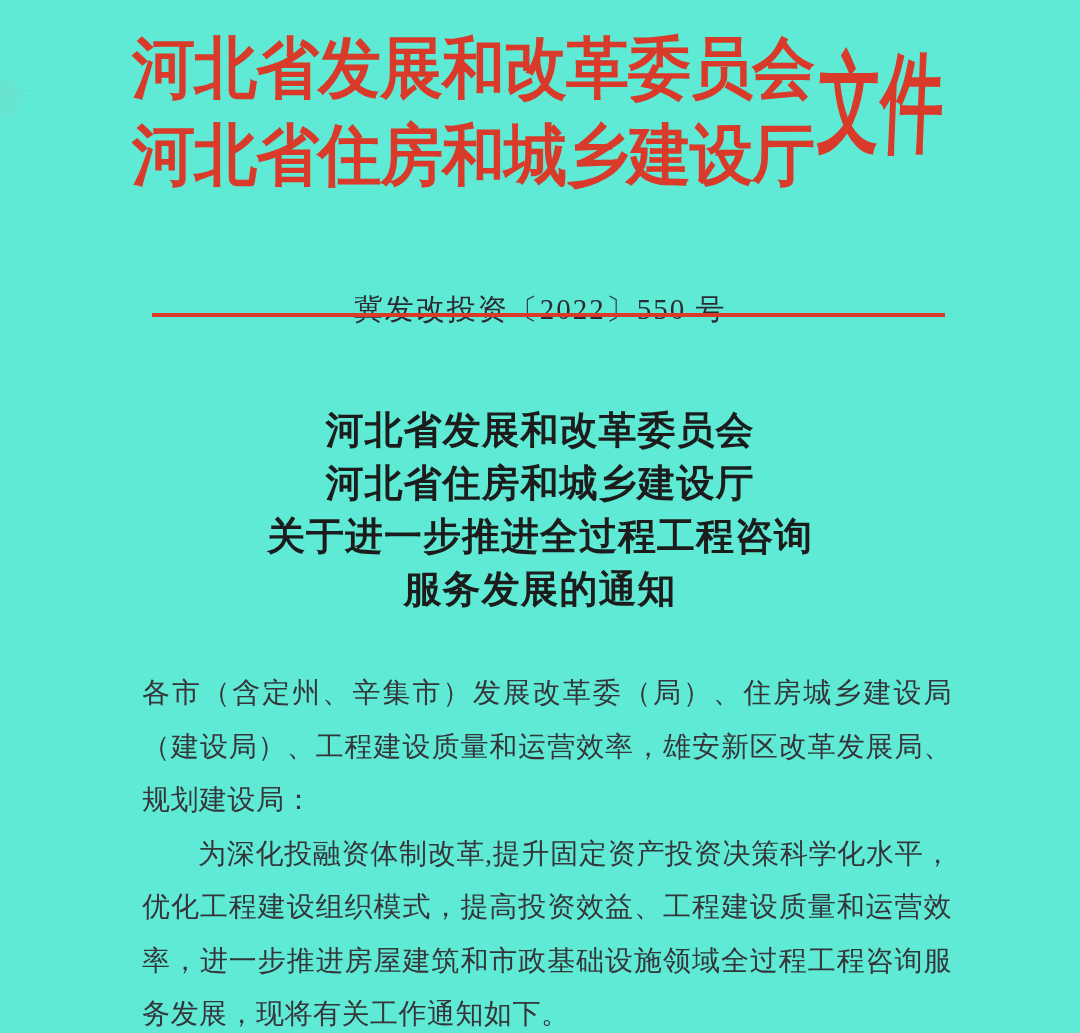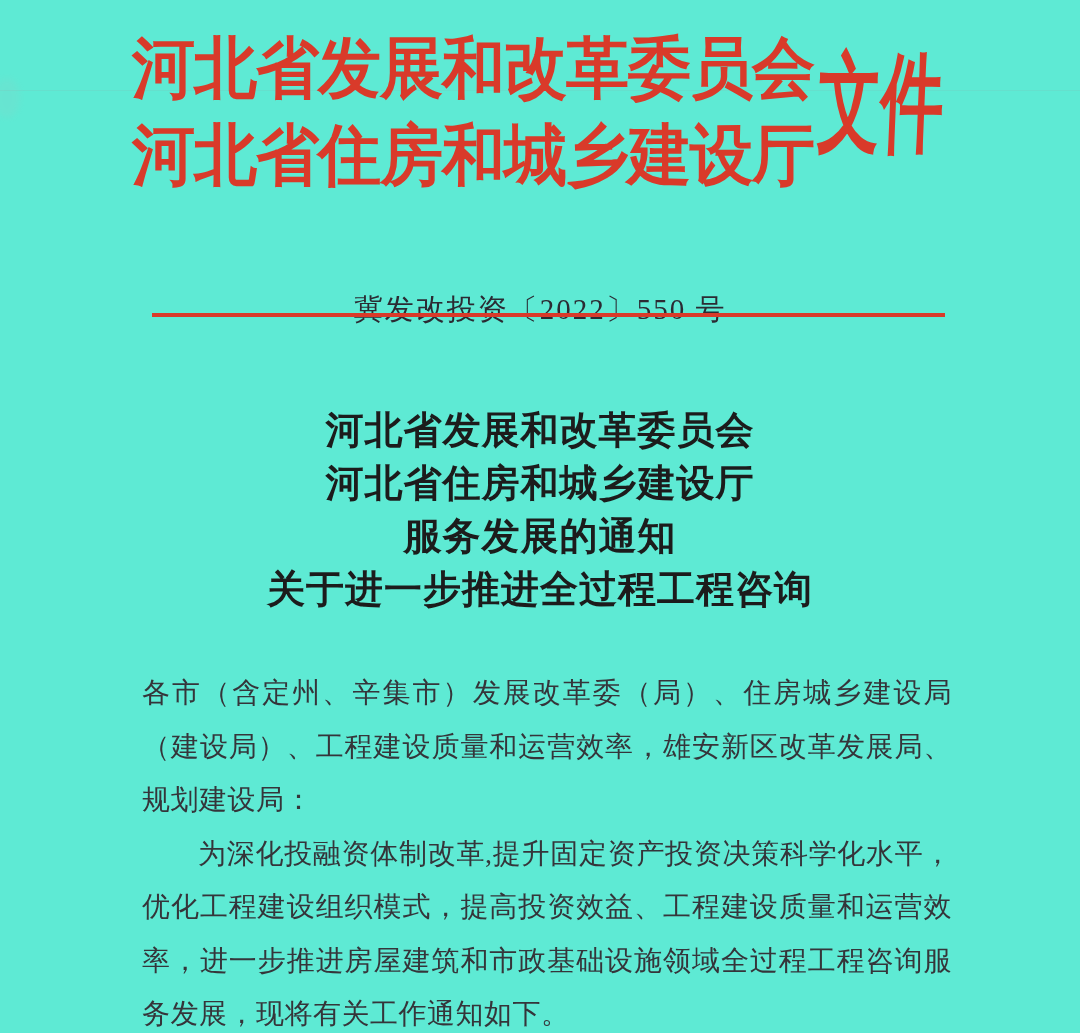--- a/index.html
+++ b/index.html
@@ -148,8 +148,8 @@
   <div class="title">
     <div>河北省发展和改革委员会</div>
     <div>河北省住房和城乡建设厅</div>
+    <div>关于进一步推进全过程工程咨询</div>
     <div>服务发展的通知</div>
-    <div>关于进一步推进全过程工程咨询</div>
   </div>
 
   <div class="body-text">

